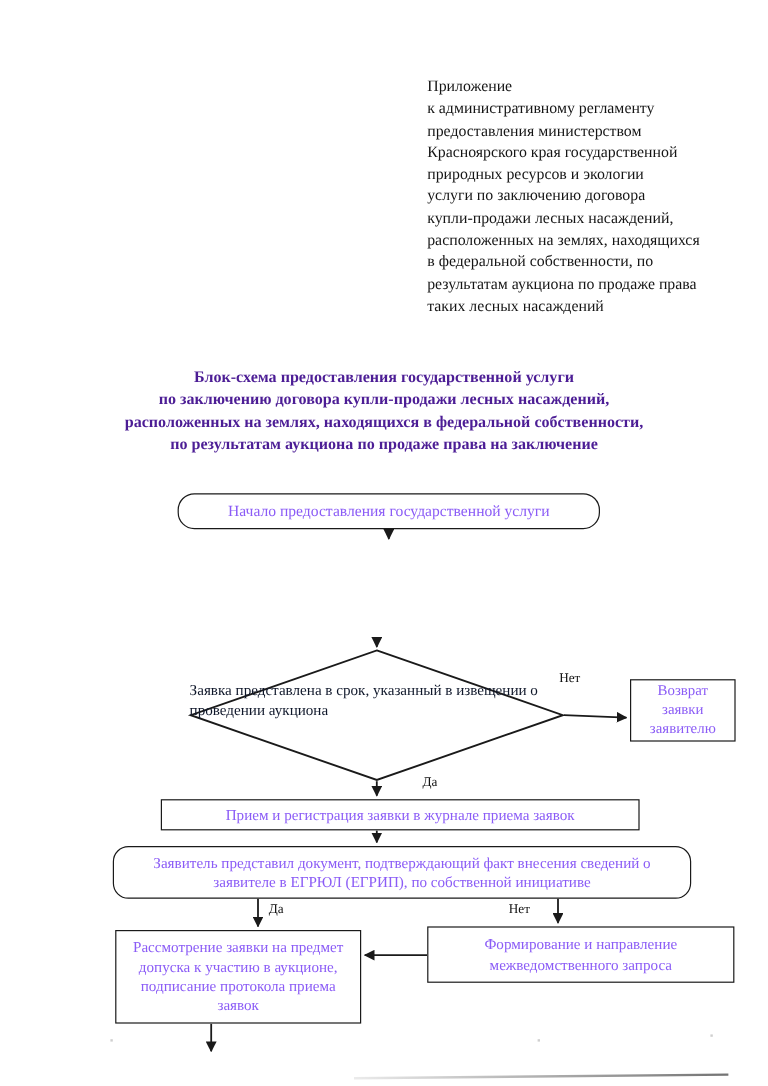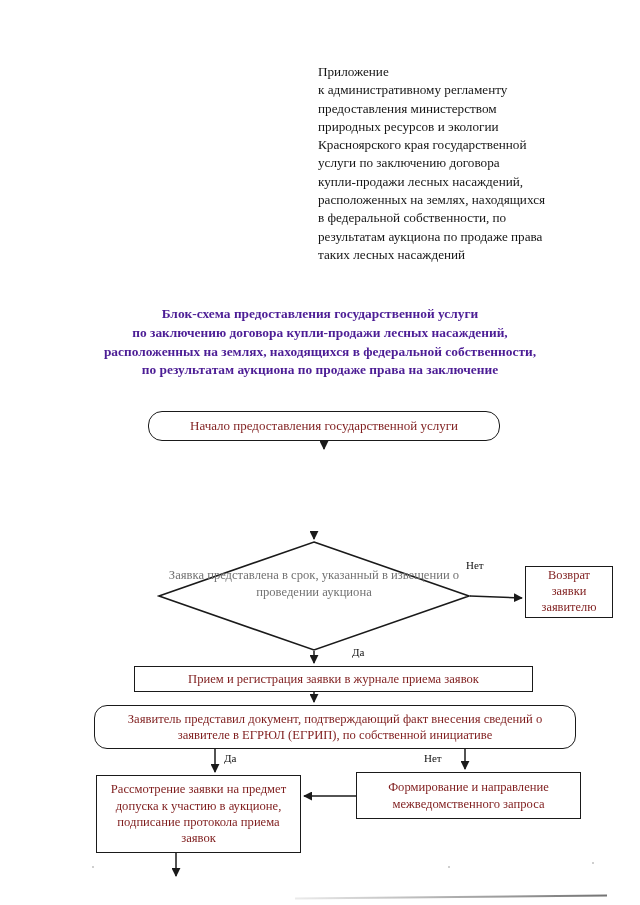--- a/index.html
+++ b/index.html
@@ -35,7 +35,7 @@
     text-align: left;
     color: #151515;
   }
-  .appendix div { white-space: nowrap; }
+  .appendix div { white-space: nowrap; margin-left: 38px; }
 
   
   .doc-title {

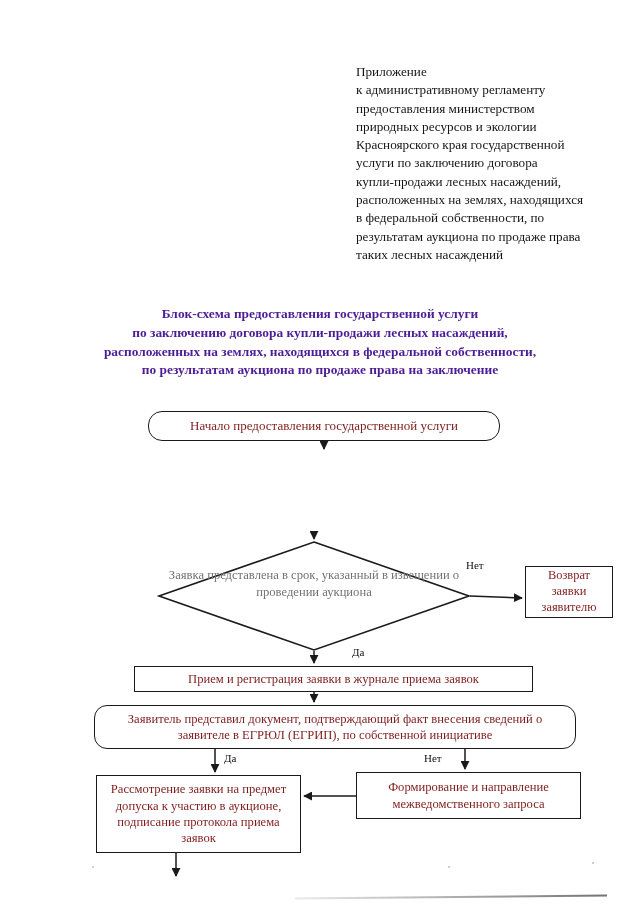--- a/index.html
+++ b/index.html
@@ -146,8 +146,8 @@
     <div>Приложение</div>
     <div>к административному регламенту</div>
     <div>предоставления министерством</div>
+    <div>Красноярского края государственной</div>
     <div>природных ресурсов и экологии</div>
-    <div>Красноярского края государственной</div>
     <div>услуги по заключению договора</div>
     <div>купли-продажи лесных насаждений,</div>
     <div>расположенных на землях, находящихся</div>

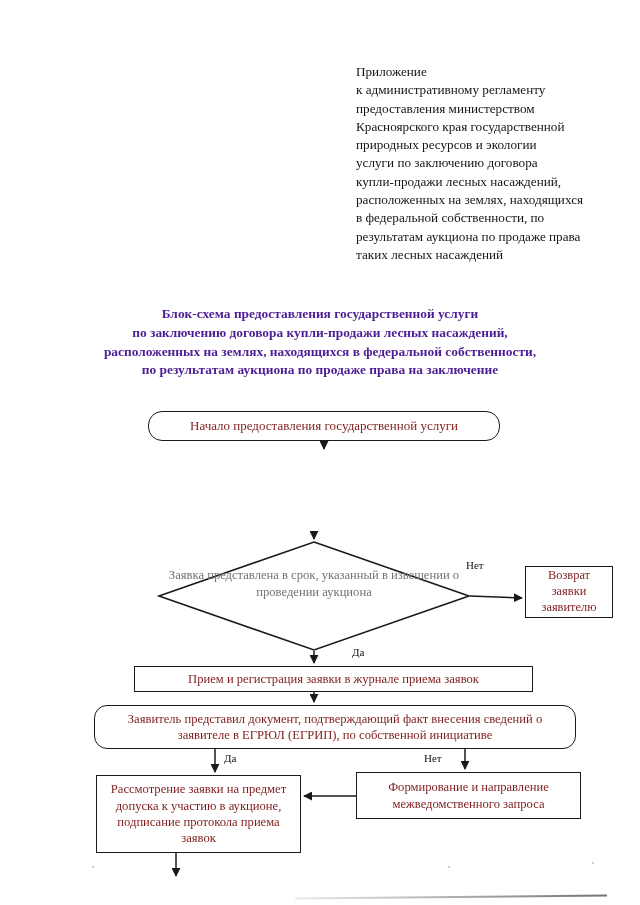--- a/index.html
+++ b/index.html
@@ -62,7 +62,7 @@
     text-align: center;
     font-size: 12.6px;
     line-height: 16.4px;
-    color: #7f1d1d;
+    color: #8b5cf6;
     padding: 2px 6px;
   }
   .node.stadium { border-radius: 14px; }

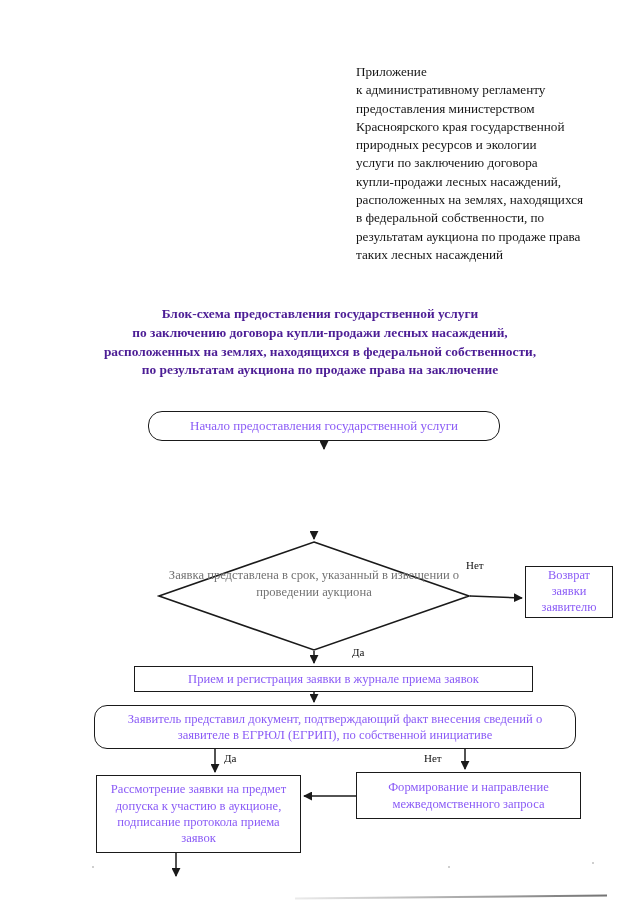--- a/index.html
+++ b/index.html
@@ -98,10 +98,10 @@
     left: 0;
     top: 26px;
     width: 312px;
-    text-align: center;
+    text-align: left;
     font-size: 12.6px;
     line-height: 16.6px;
-    color: #737373;
+    color: #0f172a;
   }
 
   

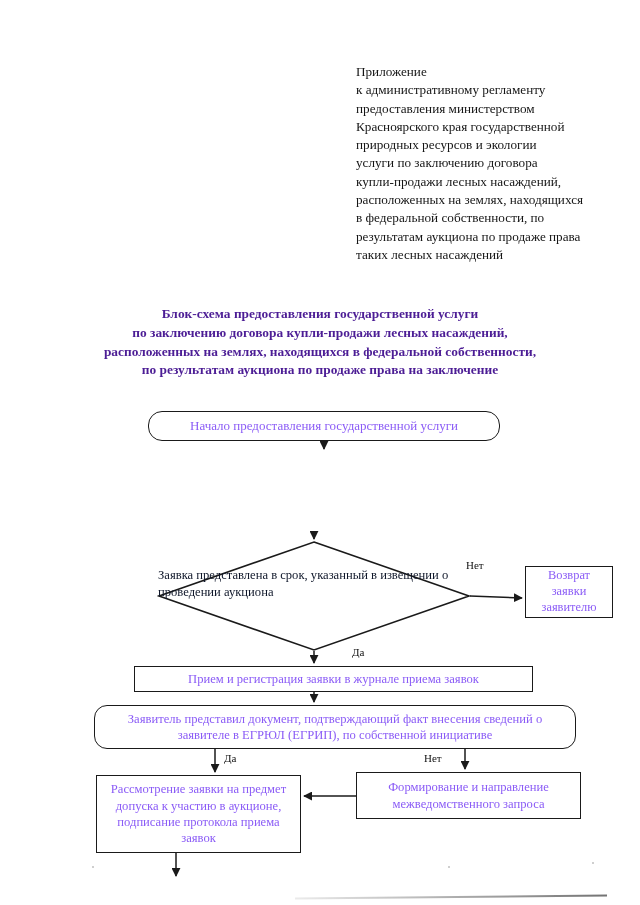--- a/index.html
+++ b/index.html
@@ -77,7 +77,7 @@
   #n-register{ left: 134px; top: 666px; width: 399px; height: 26px; }
   #n-egrul   { left: 94px;  top: 705px; width: 482px; height: 44px; }
   #n-review  { left: 96px;  top: 775px; width: 205px; height: 78px; }
-  #n-request { left: 356px; top: 772px; width: 225px; height: 47px; }
+  #n-request { left: 356px; top: 772px; width: 256px; height: 47px; }
 
   
   .diamond-wrap {

